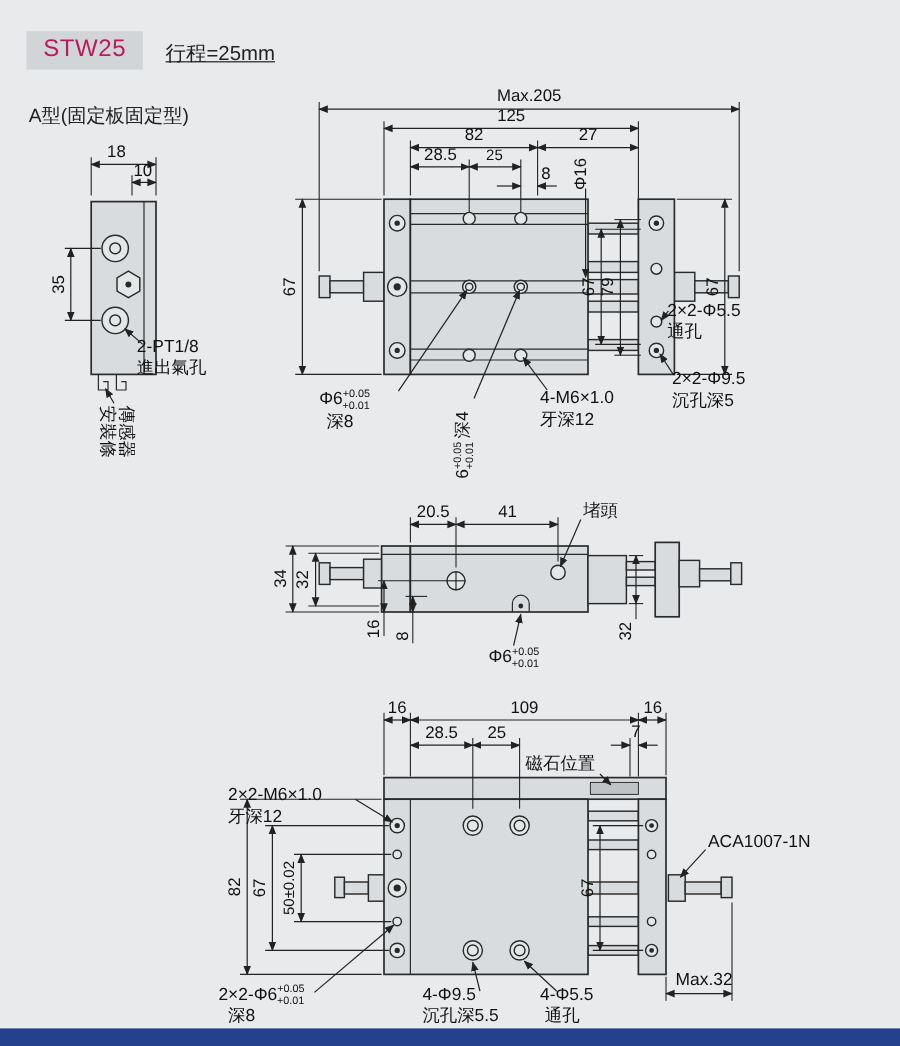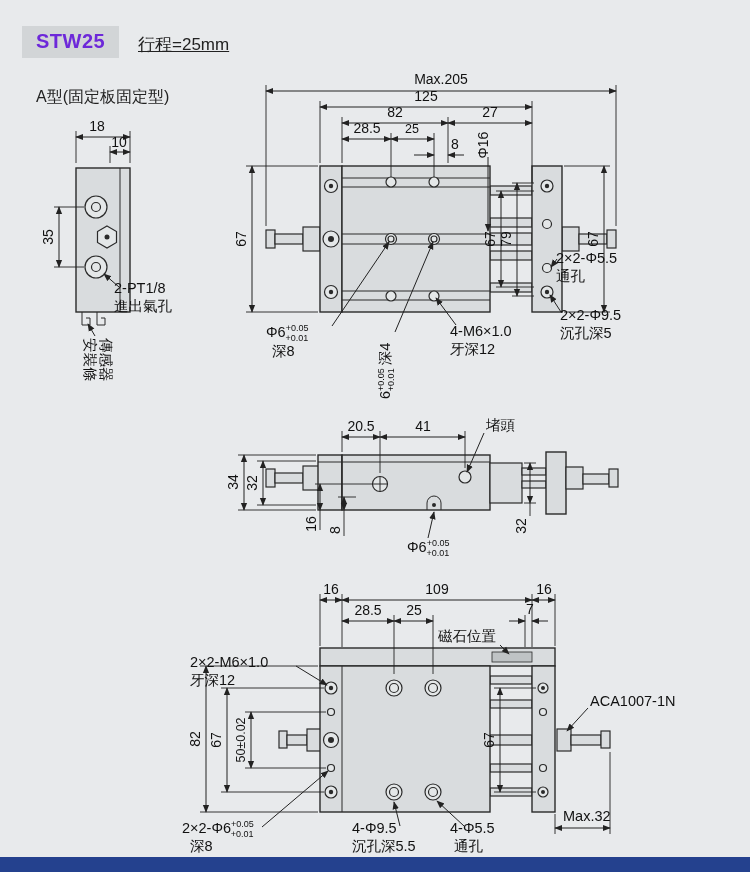--- a/index.html
+++ b/index.html
@@ -10,7 +10,7 @@
   }
   .model-badge{
     position:absolute;left:22px;top:26px;background:#d2d5d7;
-    padding:4px 14px 5px 14px;font-weight:bold;font-size:20px;color:#6d28d9;
+    padding:4px 14px 5px 14px;font-weight:normal;font-size:20px;color:#be185d;
     letter-spacing:0.5px;
   }
   .stroke-label{position:absolute;left:138px;top:33px;font-size:17px;color:#222;text-decoration:underline;}

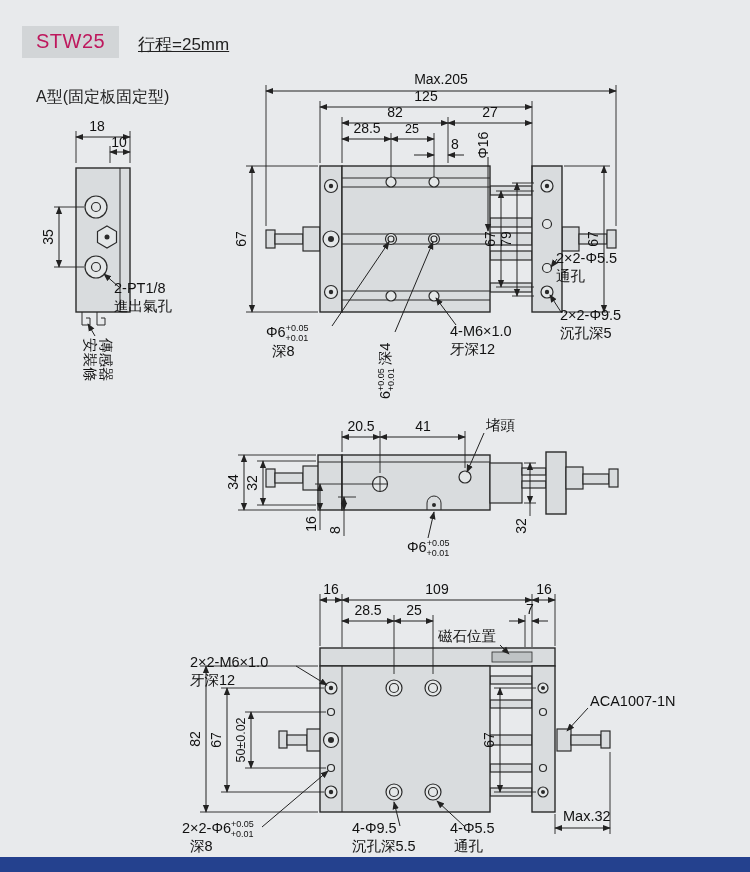--- a/index.html
+++ b/index.html
@@ -14,7 +14,7 @@
     letter-spacing:0.5px;
   }
   .stroke-label{position:absolute;left:138px;top:33px;font-size:17px;color:#222;text-decoration:underline;}
-  .type-label{position:absolute;left:36px;top:87px;font-size:16px;color:#222;}
+  .type-label{position:absolute;left:24px;top:87px;font-size:16px;color:#222;}
   .footer-bar{position:absolute;left:0;top:857px;width:750px;height:15px;background:#24418e;}
   svg{position:absolute;left:0;top:0;}
   

